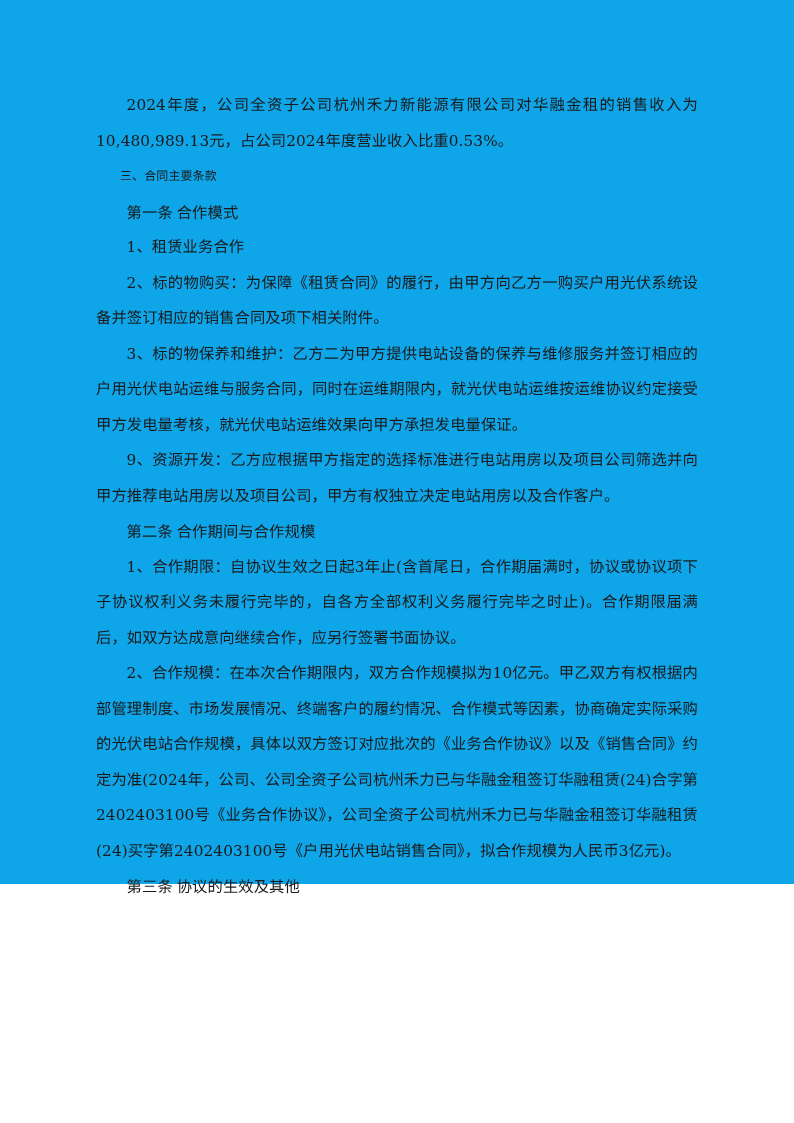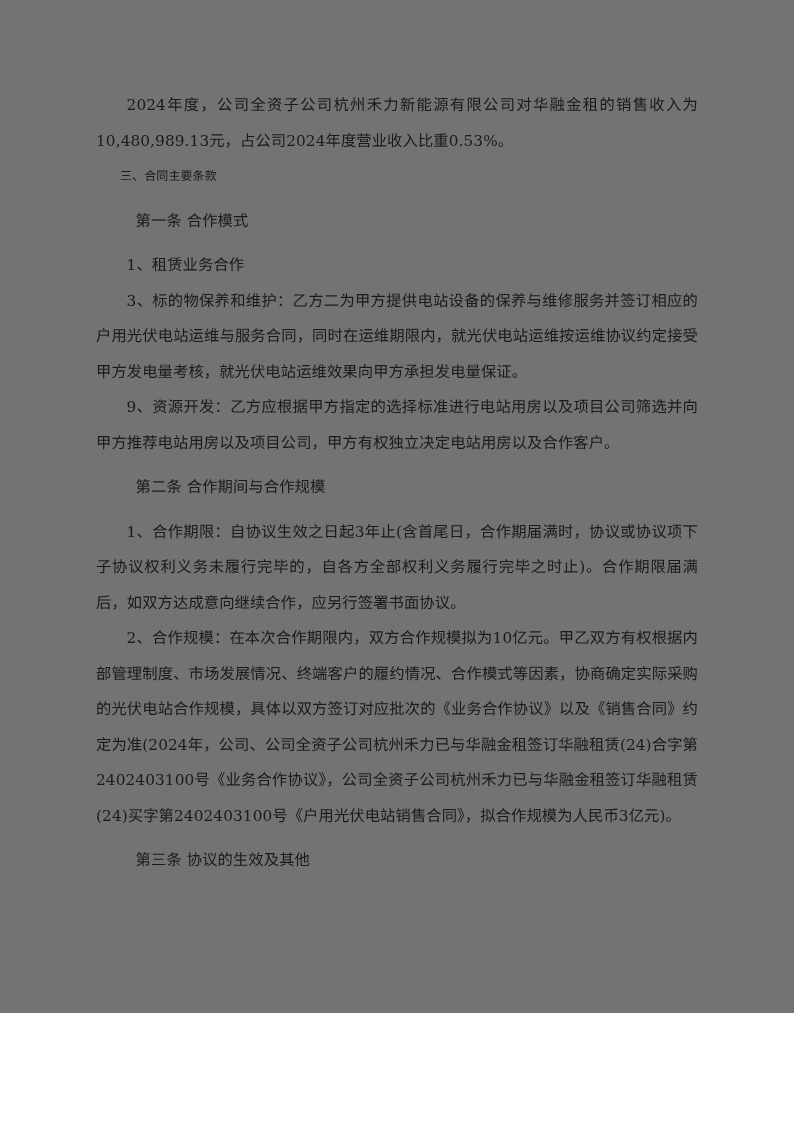--- a/index.html
+++ b/index.html
@@ -17,10 +17,10 @@
   .page {
     position: relative;
     width: 794px;
-    height: 1013px;
+    height: 884px;
     box-sizing: border-box;
     padding: 88px 96px 60px 96px;
-    background: #737373;
+    background: #0ea5e9;
   }
   .doc-body {
     font-size: 15.3px;

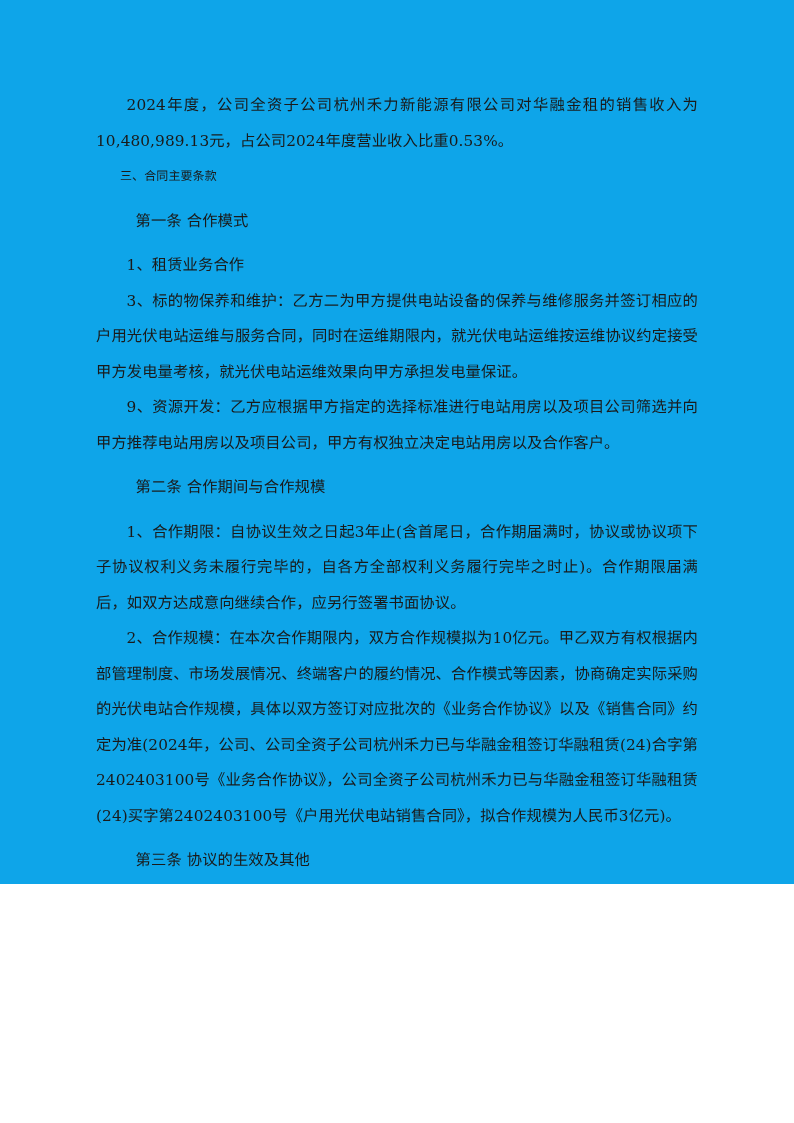--- a/index.html
+++ b/index.html
@@ -41,10 +41,11 @@
     line-height: 35.5px;
   }
   .clause-title {
-    margin: 9px;
+    margin: 0;
     text-indent: 2em;
     font-size: 15.3px;
     line-height: 35.5px;
+    font-family: Liberation Serif, serif;
   }
 </style>
 </head>

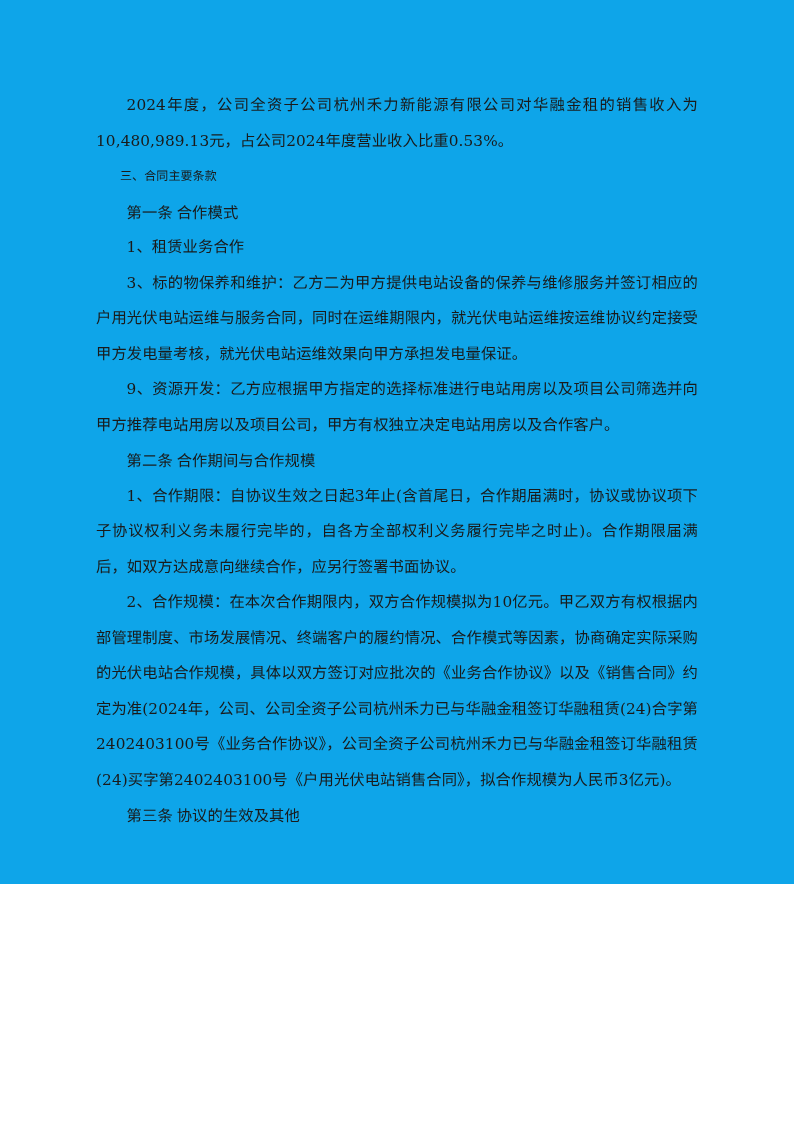--- a/index.html
+++ b/index.html
@@ -63,6 +63,7 @@
     <p class="para">1、租赁业务合作</p>
 
 
+    <p class="para">2、标的物购买：为保障《租赁合同》的履行，由甲方向乙方一购买户用光伏系统设备并签订相应的销售合同及项下相关附件。</p>
 
     <p class="para">3、标的物保养和维护：乙方二为甲方提供电站设备的保养与维修服务并签订相应的户用光伏电站运维与服务合同，同时在运维期限内，就光伏电站运维按运维协议约定接受甲方发电量考核，就光伏电站运维效果向甲方承担发电量保证。</p>
 

